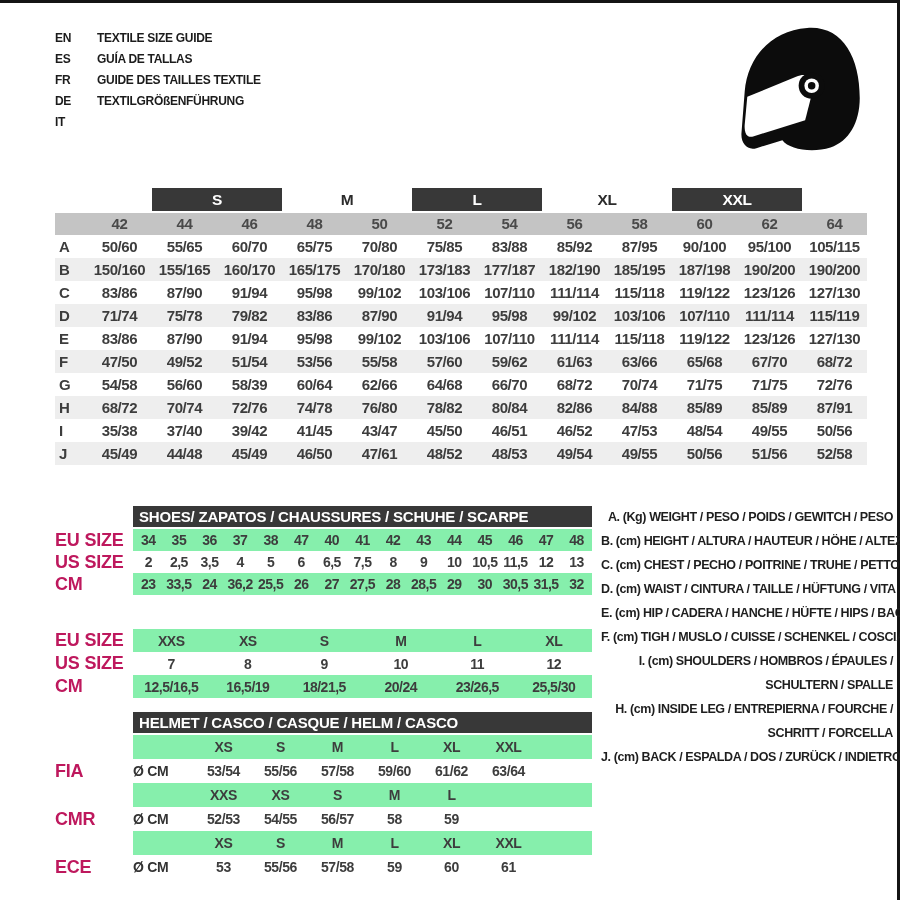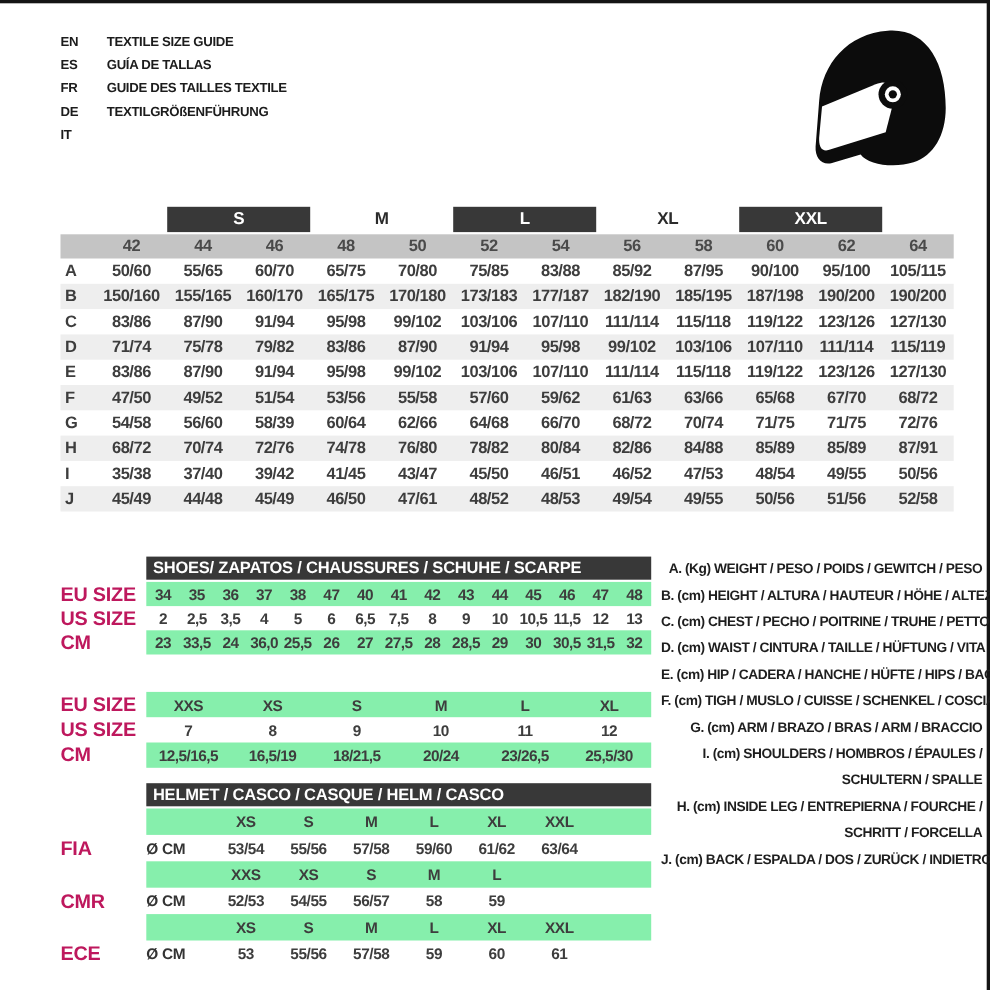--- a/index.html
+++ b/index.html
@@ -325,7 +325,7 @@
         <div class="st-cell">23</div>
         <div class="st-cell">33,5</div>
         <div class="st-cell">24</div>
-        <div class="st-cell">36,0</div>
+        <div class="st-cell">36,2</div>
         <div class="st-cell">25,5</div>
         <div class="st-cell">26</div>
         <div class="st-cell">27</div>

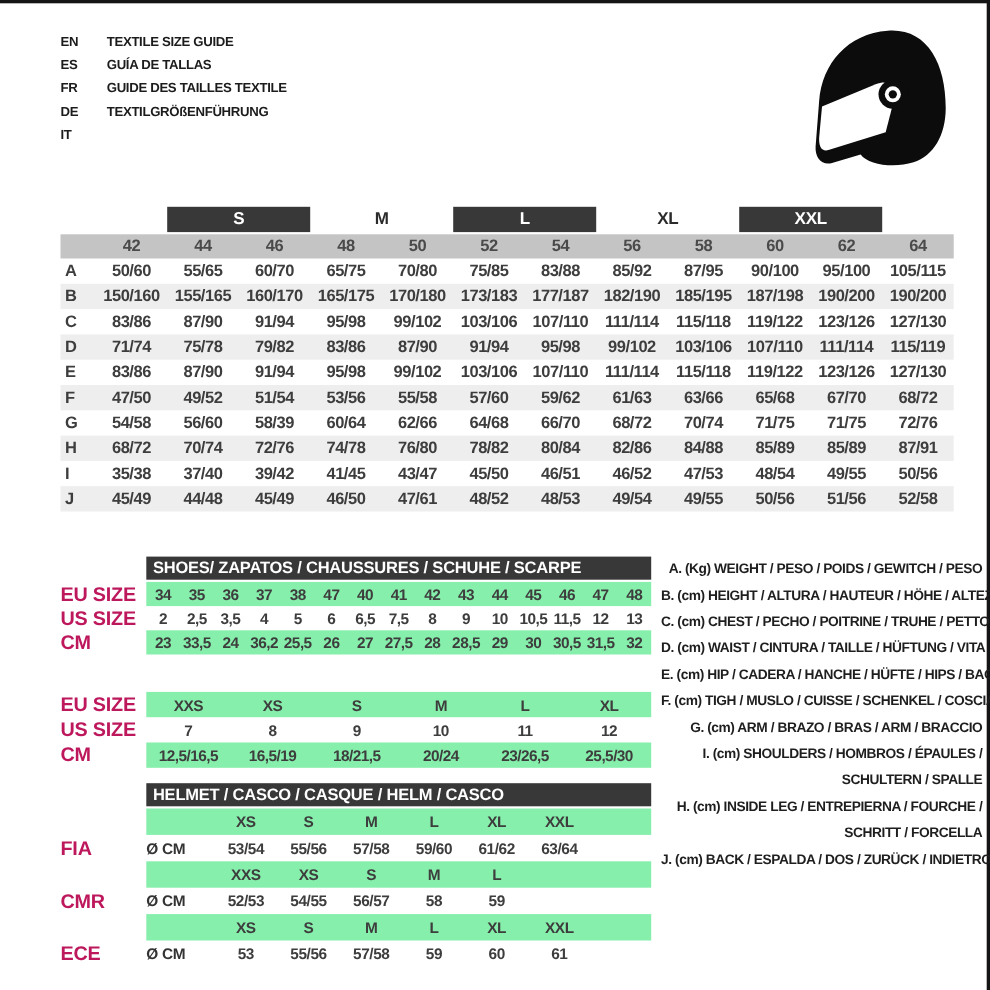--- a/index.html
+++ b/index.html
@@ -477,9 +477,6 @@
       <div class="legend-line">F. (cm) TIGH / MUSLO / CUISSE / SCHENKEL / COSCIA</div>
     </div>
     <div class="legend-item">
-      <div class="legend-line">G. (cm) ARM / BRAZO / BRAS / ARM / BRACCIO</div>
-    </div>
-    <div class="legend-item">
       <div class="legend-line">I. (cm) SHOULDERS / HOMBROS / ÉPAULES /</div>
       <div class="legend-line">SCHULTERN / SPALLE</div>
     </div>

